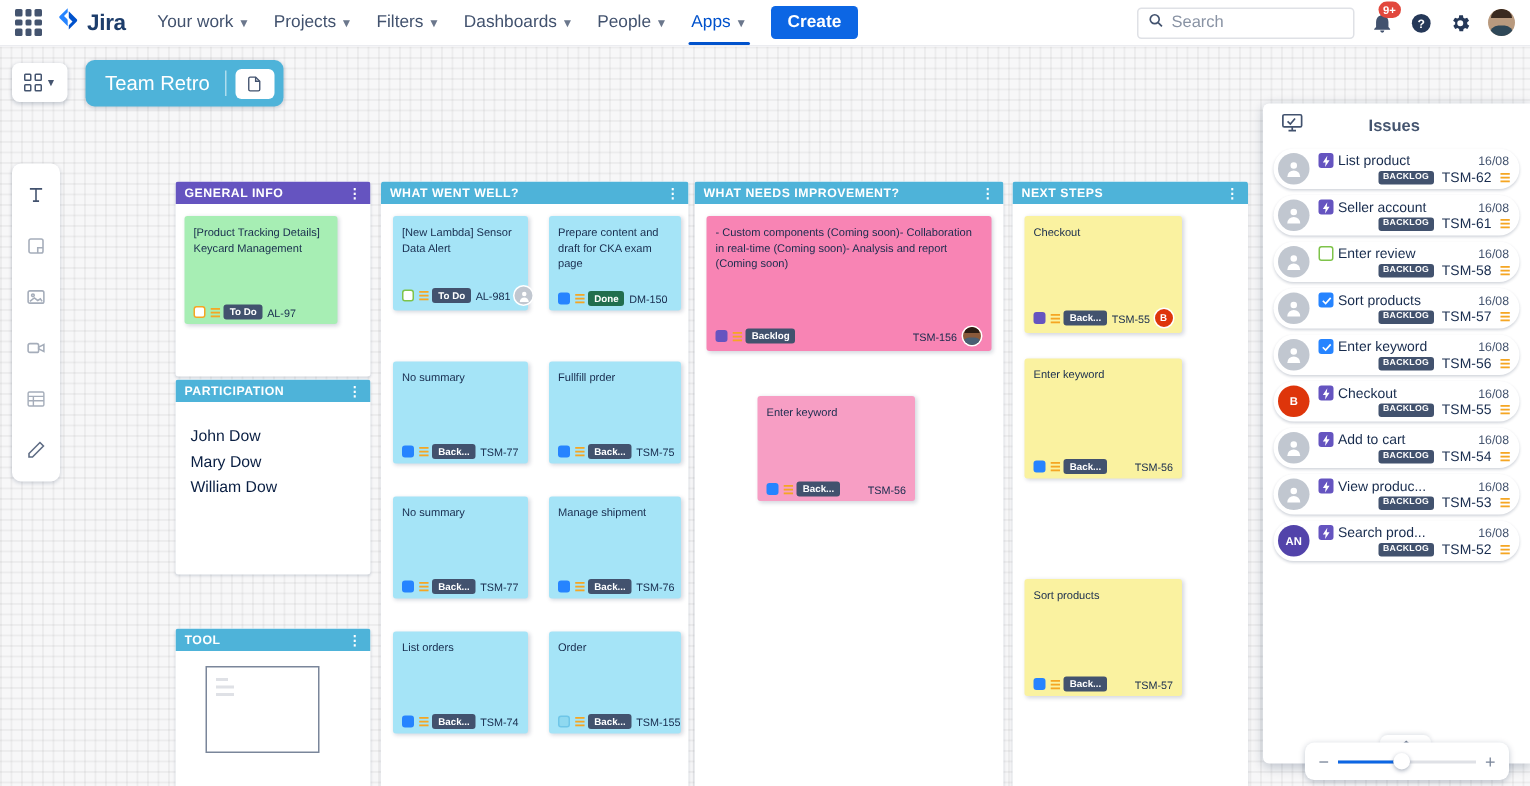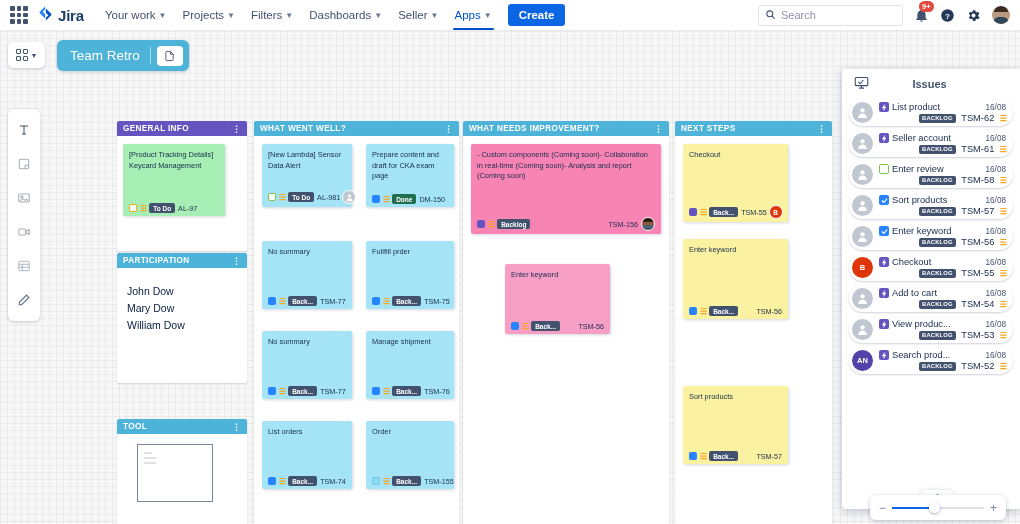--- a/index.html
+++ b/index.html
@@ -199,7 +199,7 @@
     <span class="caret">▼</span>
   </div>
   <div class="navitem">
-    <span>Seller</span>
+    <span>People</span>
     <span class="caret">▼</span>
   </div>
   <div class="navitem active">

